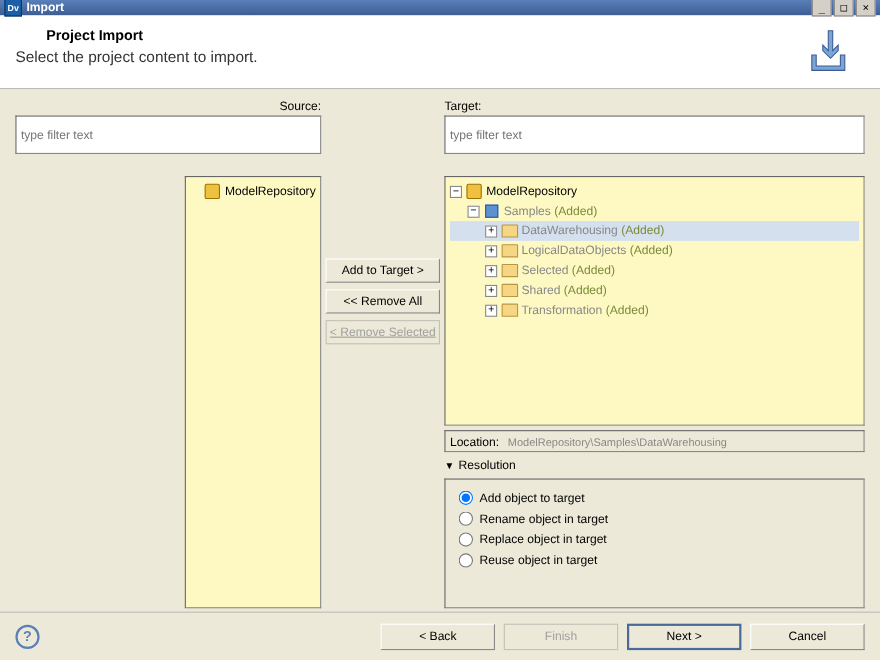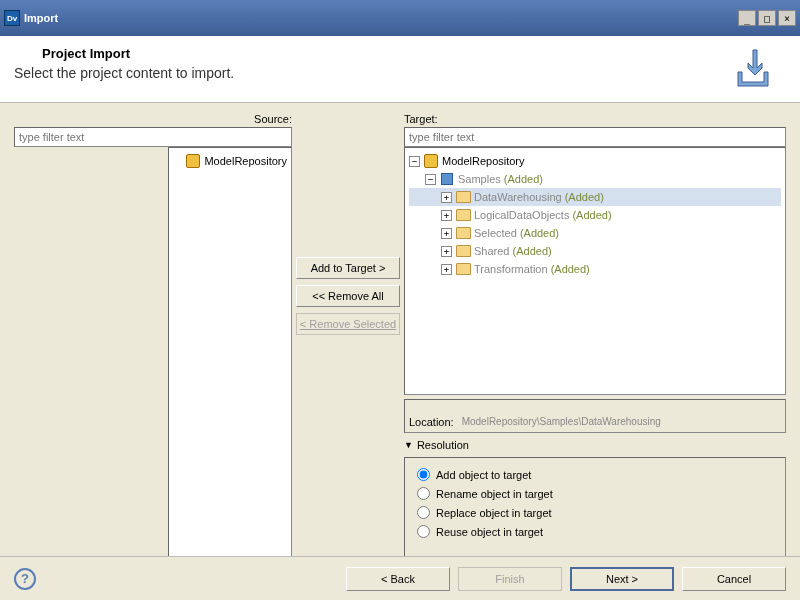--- a/index.html
+++ b/index.html
@@ -5,7 +5,7 @@
 * { box-sizing: border-box; margin: 0; padding: 0; font-family: Tahoma, sans-serif; font-size: 11px; }
 body { background: #ece9d8; width: 800px; height: 600px; overflow: hidden; }
 
-.titlebar { height: 36px; background: linear-gradient(#5a7fb8, #3d5d94); display: flex; align-items: center; padding: 0 4px; color: #fff; }
+.titlebar { height: 14px; background: linear-gradient(#5a7fb8, #3d5d94); display: flex; align-items: center; padding: 0 4px; color: #fff; }
 .titlebar .app-icon { width: 16px; height: 16px; background: #1a5fa8; border: 1px solid #0a3560; margin-right: 4px; display: flex; align-items: center; justify-content: center; font-size: 8px; font-weight: bold; color: #fff; }
 .titlebar .title { flex: 1; font-weight: bold; }
 .titlebar .wbtn { width: 18px; height: 16px; background: #d4d0c8; border: 1px solid #888; margin-left: 2px; display: flex; align-items: center; justify-content: center; color: #000; font-size: 10px; font-family: monospace; }

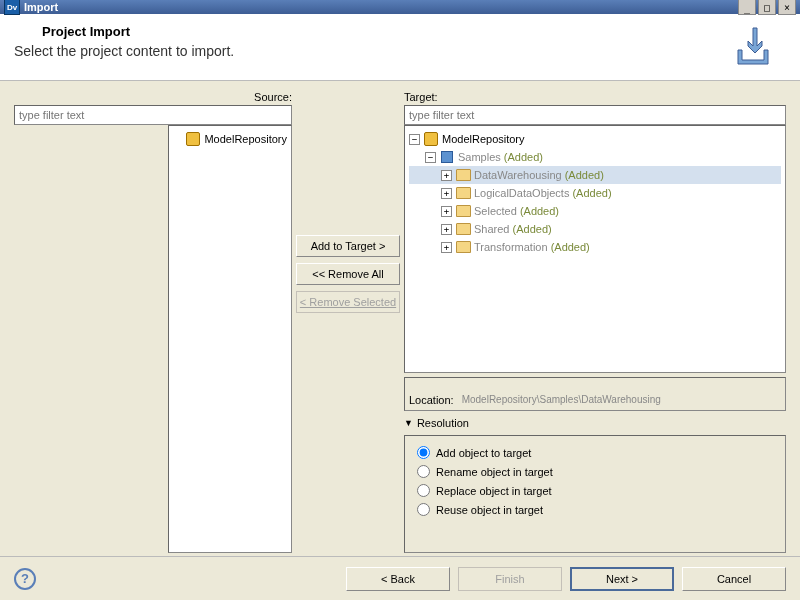--- a/index.html
+++ b/index.html
@@ -22,7 +22,7 @@
 .col-target { flex: 1; display: flex; flex-direction: column; }
 
 .col-label { margin-bottom: 2px; }
-.filter-input { width: 100%; height: 20px; border: 1px solid #888; border-top-color: #666; border-left-color: #666; background: #fff; padding: 2px 4px; color: #888; margin-bottom: 0; }
+.filter-input { width: 100%; height: 35px; border: 1px solid #888; border-top-color: #666; border-left-color: #666; background: #fff; padding: 2px 4px; color: #888; margin-bottom: 20px; }
 .tree { flex: 1; background: #ffffff; border: 1px solid #888; border-top-color: #666; border-left-color: #666; padding: 4px; overflow: auto; }
 .source-tree { height: 400px; }
 .target-tree { height: 190px; }

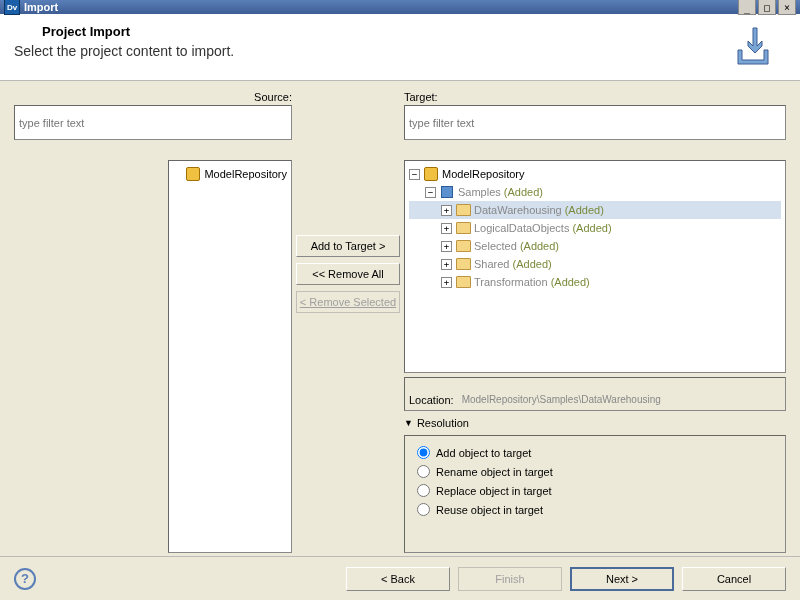--- a/index.html
+++ b/index.html
@@ -23,7 +23,7 @@
 
 .col-label { margin-bottom: 2px; }
 .filter-input { width: 100%; height: 35px; border: 1px solid #888; border-top-color: #666; border-left-color: #666; background: #fff; padding: 2px 4px; color: #888; margin-bottom: 20px; }
-.tree { flex: 1; background: #ffffff; border: 1px solid #888; border-top-color: #666; border-left-color: #666; padding: 4px; overflow: auto; }
+.tree { flex: 1; background: #fef9c3; border: 1px solid #888; border-top-color: #666; border-left-color: #666; padding: 4px; overflow: auto; }
 .source-tree { height: 400px; }
 .target-tree { height: 190px; }
 

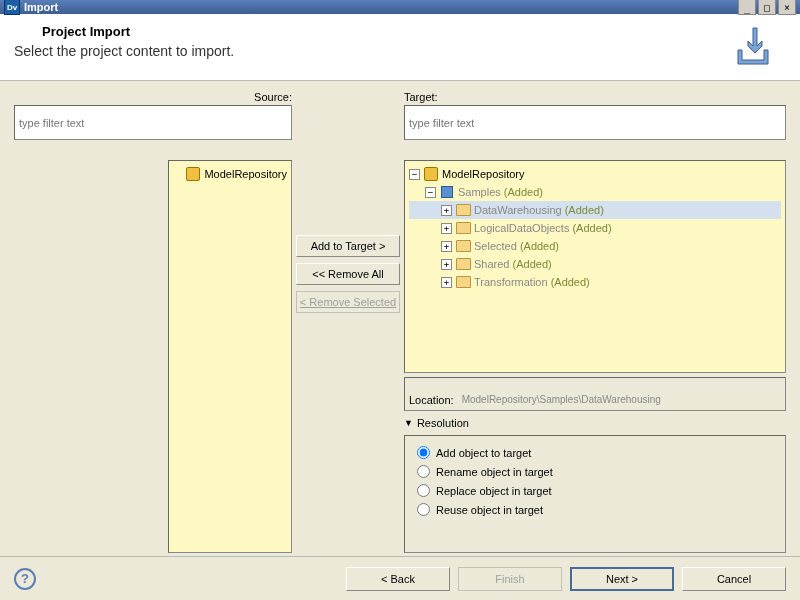--- a/index.html
+++ b/index.html
@@ -42,7 +42,7 @@
 .added { color: #7a8a3a; }
 .selected { background: #d4e0ee; }
 
-.loc-bar { display: flex; align-items: flex-start; background: #ece9d8; border: 1px solid #888; border-top-color: #666; border-left-color: #666; height: 20px; margin-top: 4px; padding: 16px 4px; }
+.loc-bar { display: flex; align-items: flex-end; background: #ece9d8; border: 1px solid #888; border-top-color: #666; border-left-color: #666; height: 20px; margin-top: 4px; padding: 2px 4px; }
 .loc-bar .lbl { margin-right: 8px; }
 .loc-bar .val { color: #888; font-size: 10px; }
 

